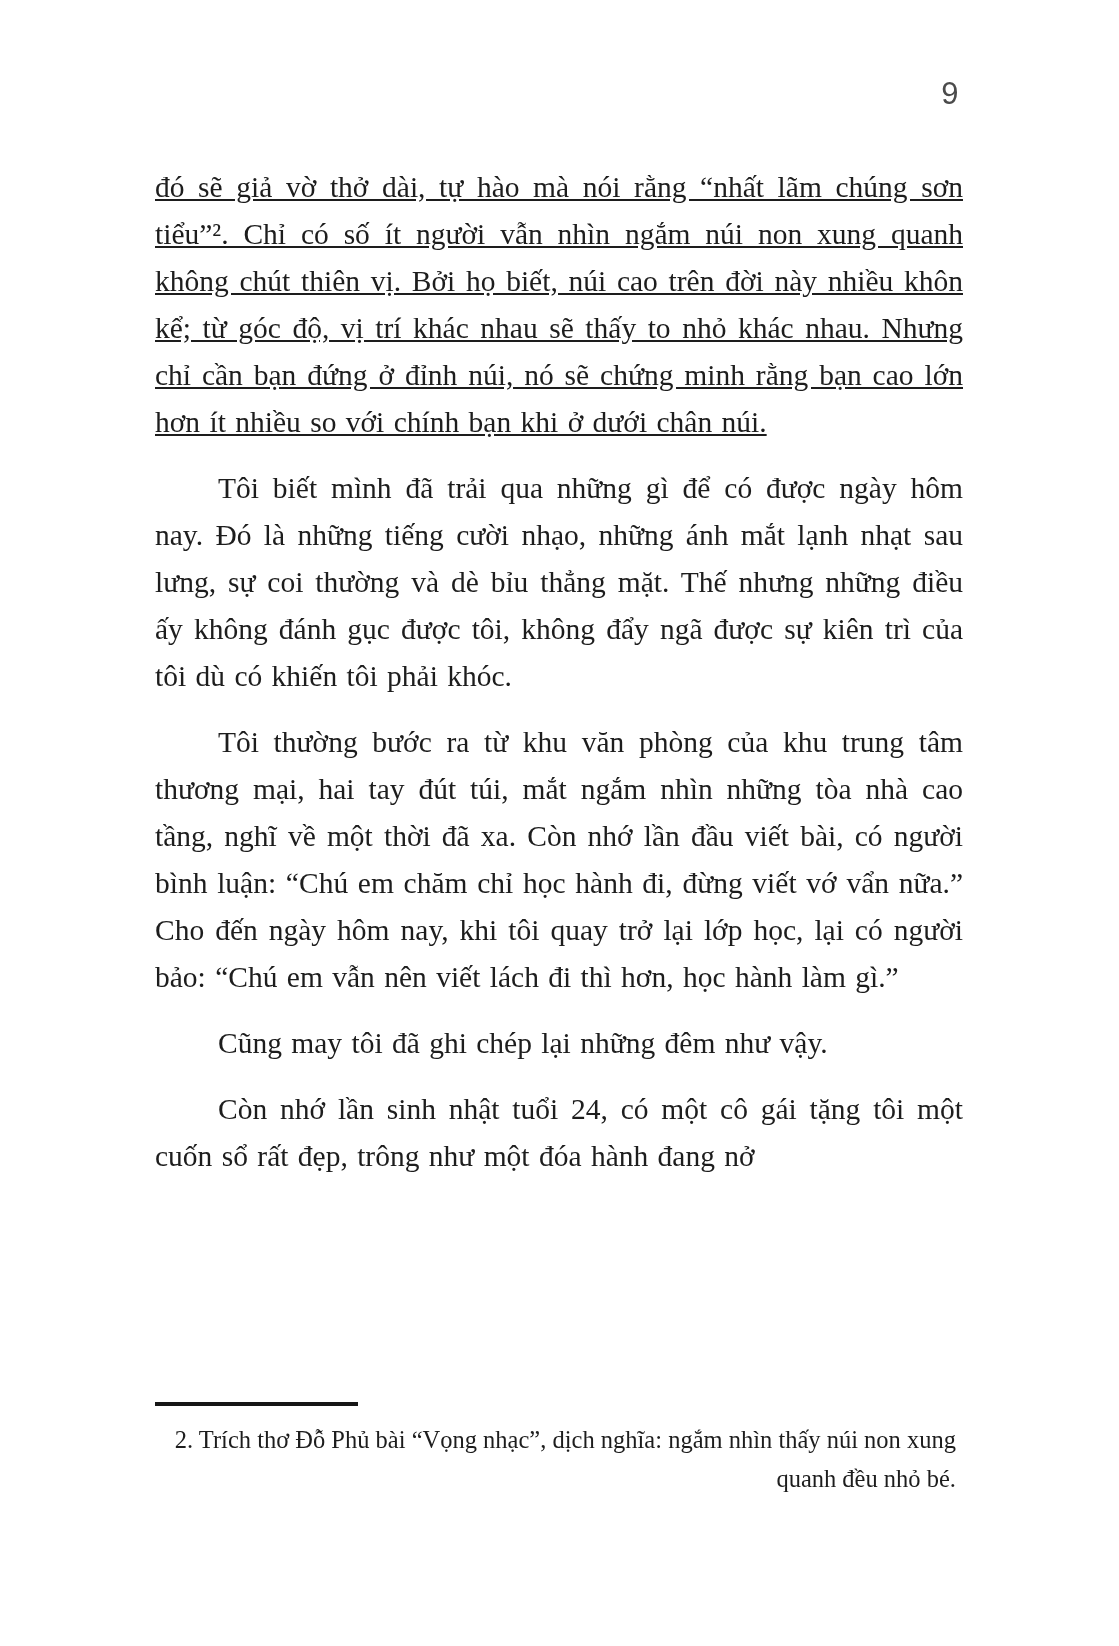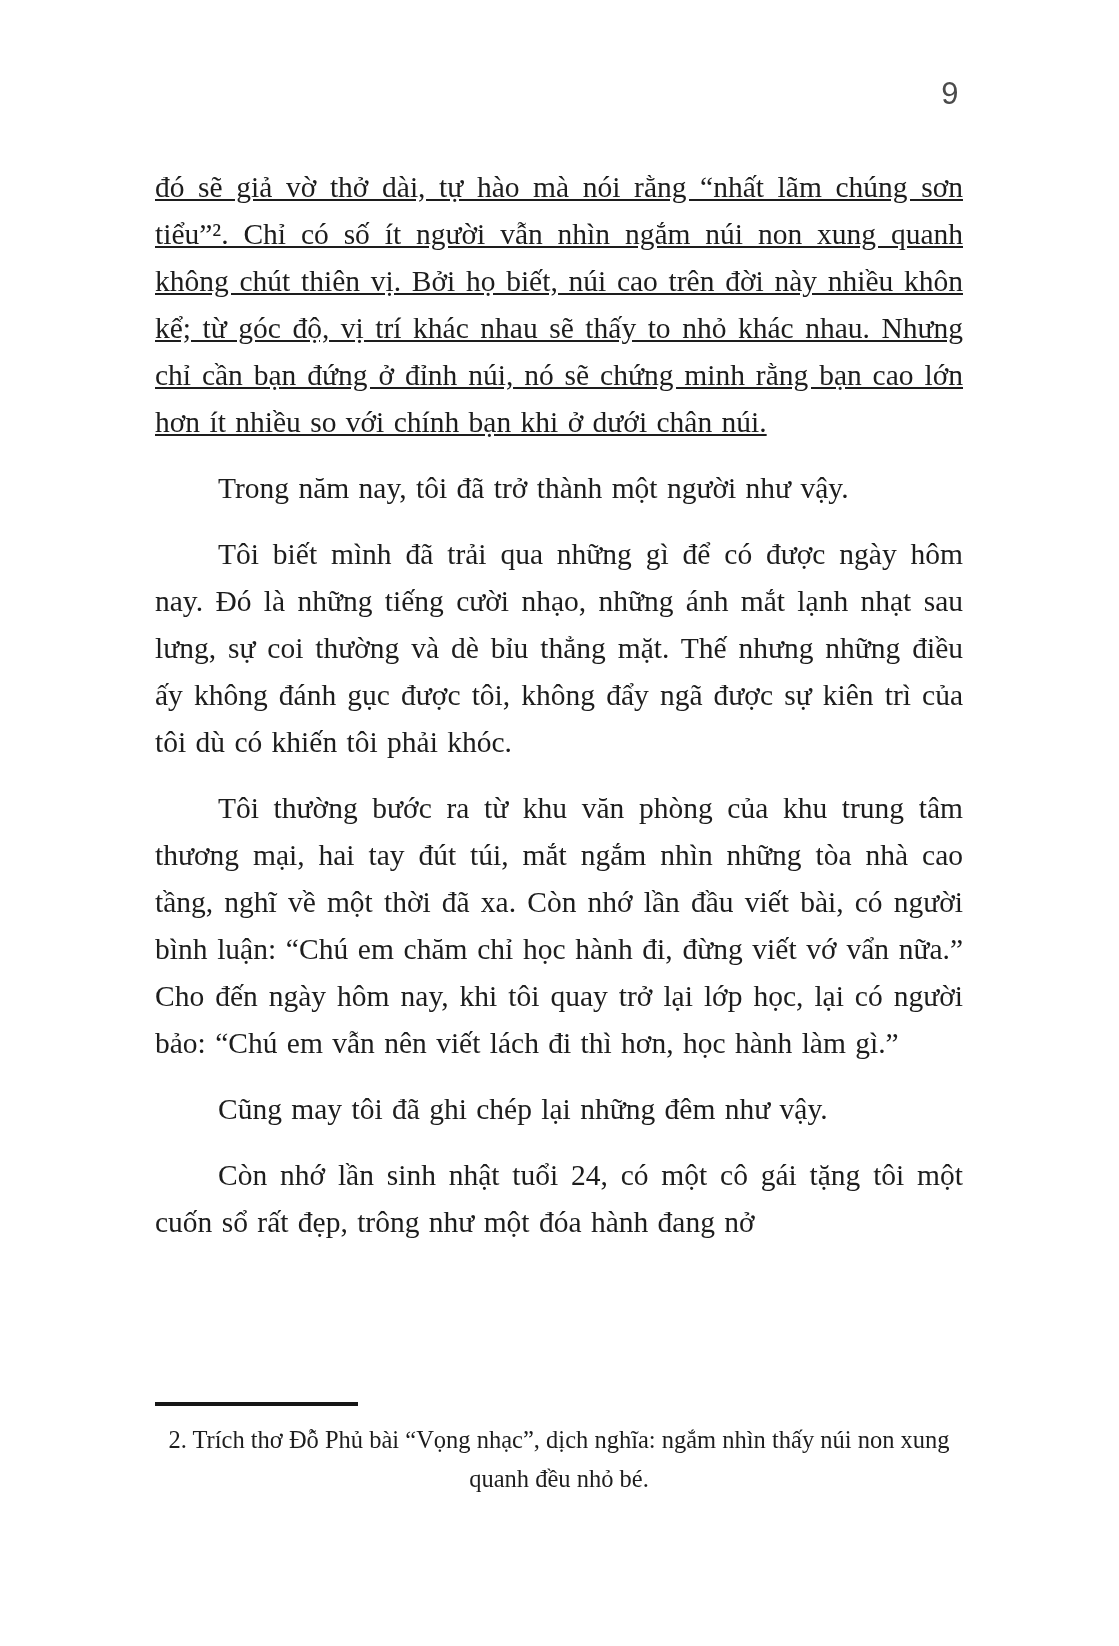--- a/index.html
+++ b/index.html
@@ -74,7 +74,6 @@
 
   <main class="body-text">
     <p class="para no-indent">đó sẽ giả vờ thở dài, tự hào mà nói rằng “nhất lãm chúng sơn tiểu”². Chỉ có số ít người vẫn nhìn ngắm núi non xung quanh không chút thiên vị. Bởi họ biết, núi cao trên đời này nhiều khôn kể; từ góc độ, vị trí khác nhau sẽ thấy to nhỏ khác nhau. Nhưng chỉ cần bạn đứng ở đỉnh núi, nó sẽ chứng minh rằng bạn cao lớn hơn ít nhiều so với chính bạn khi ở dưới chân núi.</p>
-    <p class="para">Trong năm nay, tôi đã trở thành một người như vậy.</p>
     <p class="para">Tôi biết mình đã trải qua những gì để có được ngày hôm nay. Đó là những tiếng cười nhạo, những ánh mắt lạnh nhạt sau lưng, sự coi thường và dè bỉu thẳng mặt. Thế nhưng những điều ấy không đánh gục được tôi, không đẩy ngã được sự kiên trì của tôi dù có khiến tôi phải khóc.</p>
     <p class="para">Tôi thường bước ra từ khu văn phòng của khu trung tâm thương mại, hai tay đút túi, mắt ngắm nhìn những tòa nhà cao tầng, nghĩ về một thời đã xa. Còn nhớ lần đầu viết bài, có người bình luận: “Chú em chăm chỉ học hành đi, đừng viết vớ vẩn nữa.” Cho đến ngày hôm nay, khi tôi quay trở lại lớp học, lại có người bảo: “Chú em vẫn nên viết lách đi thì hơn, học hành làm gì.”</p>
     <p class="para">Cũng may tôi đã ghi chép lại những đêm như vậy.</p>

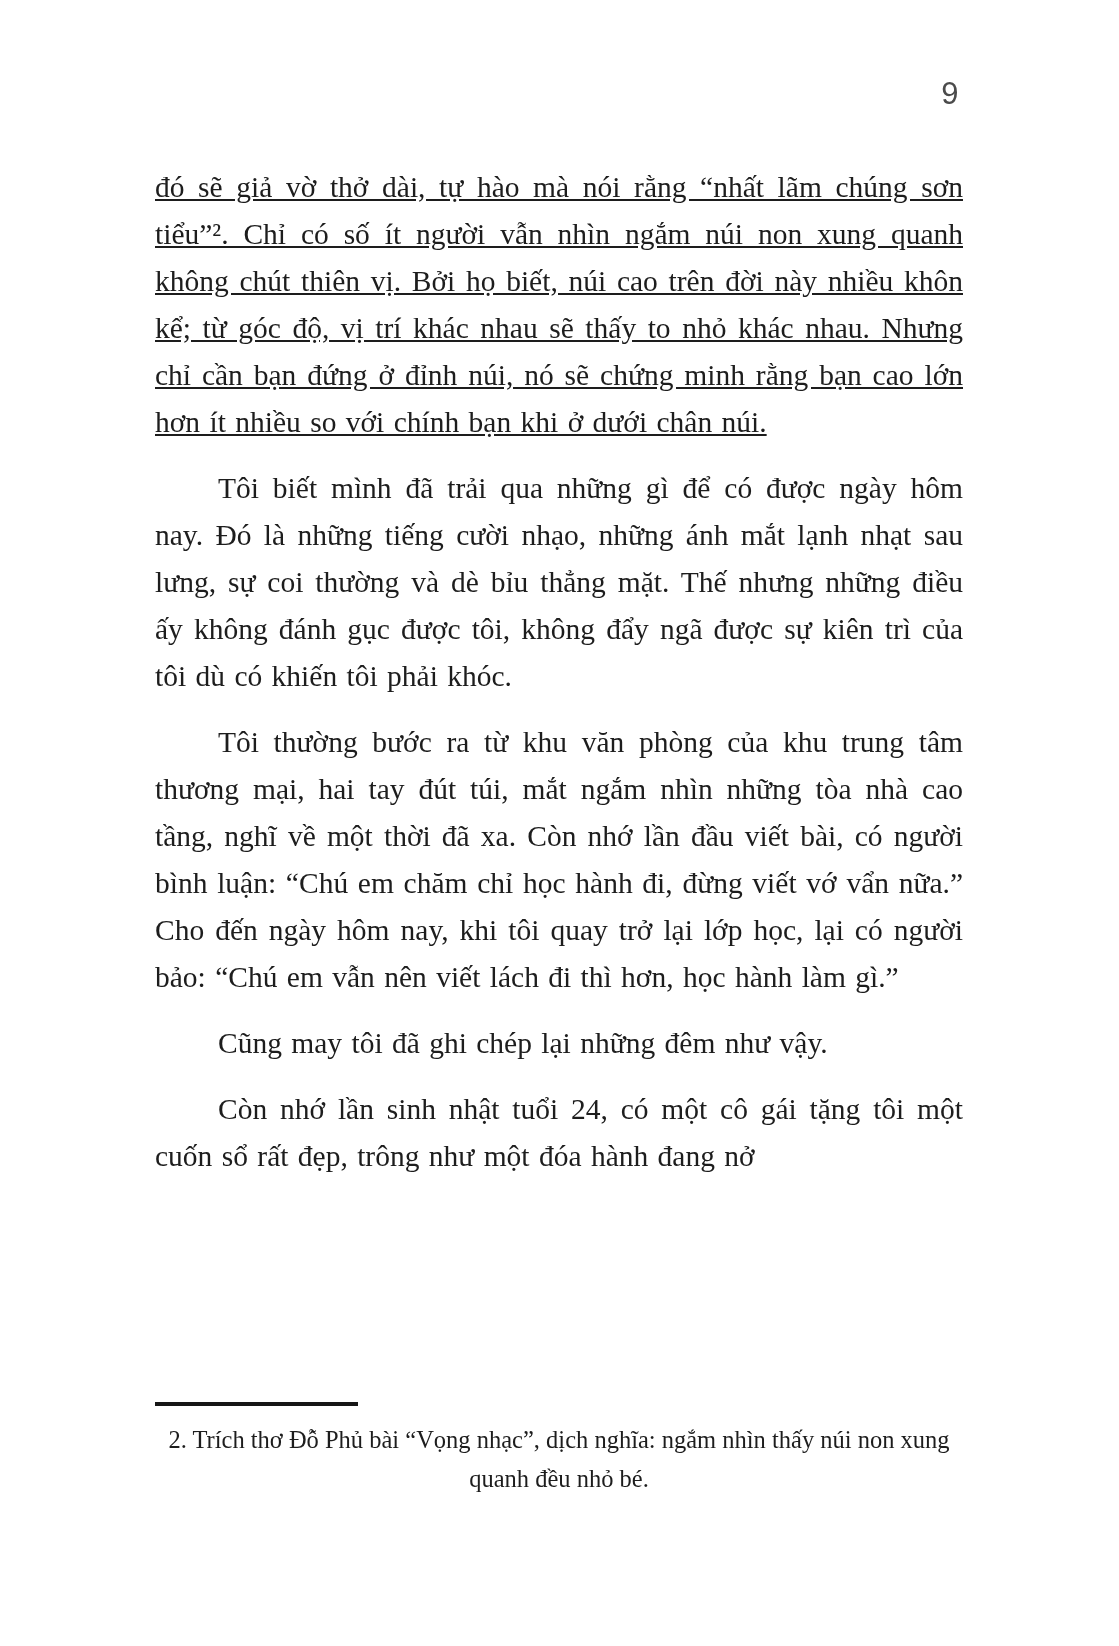--- a/index.html
+++ b/index.html
@@ -62,7 +62,7 @@
     font-size: 24.5px;
     line-height: 39px;
     color: #1d1d1d;
-    text-align: center;
+    text-align: right;
   }
 </style>
 </head>

